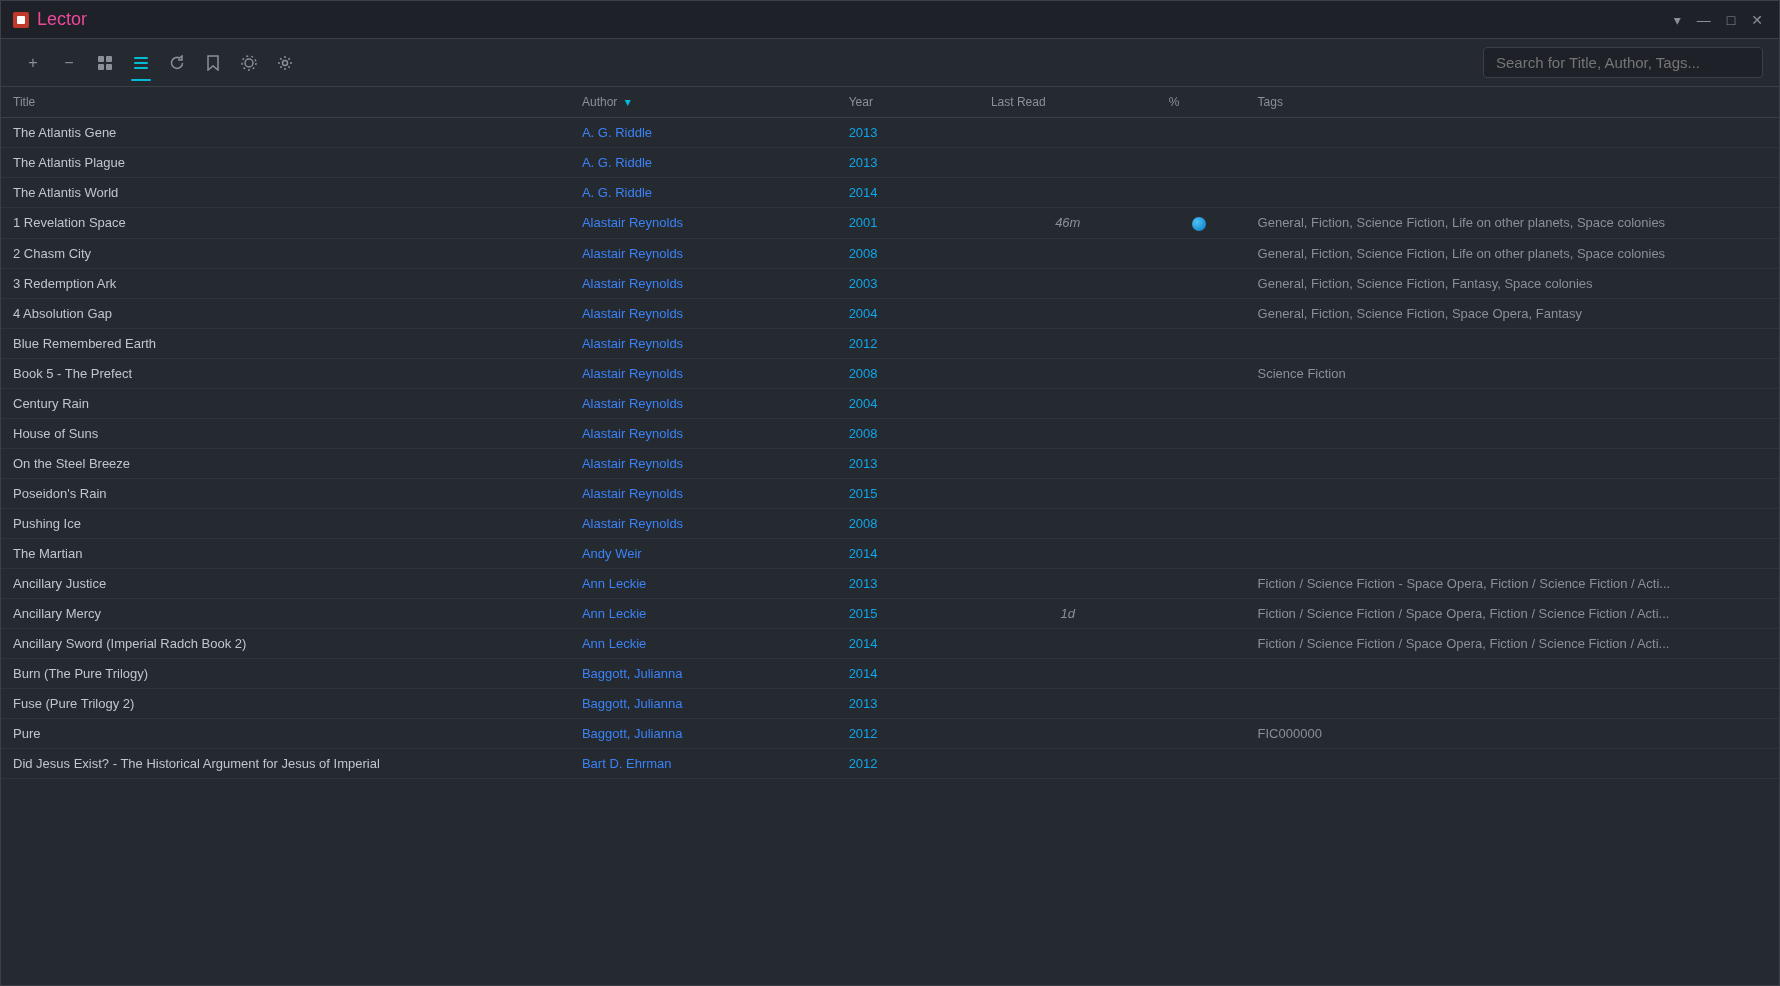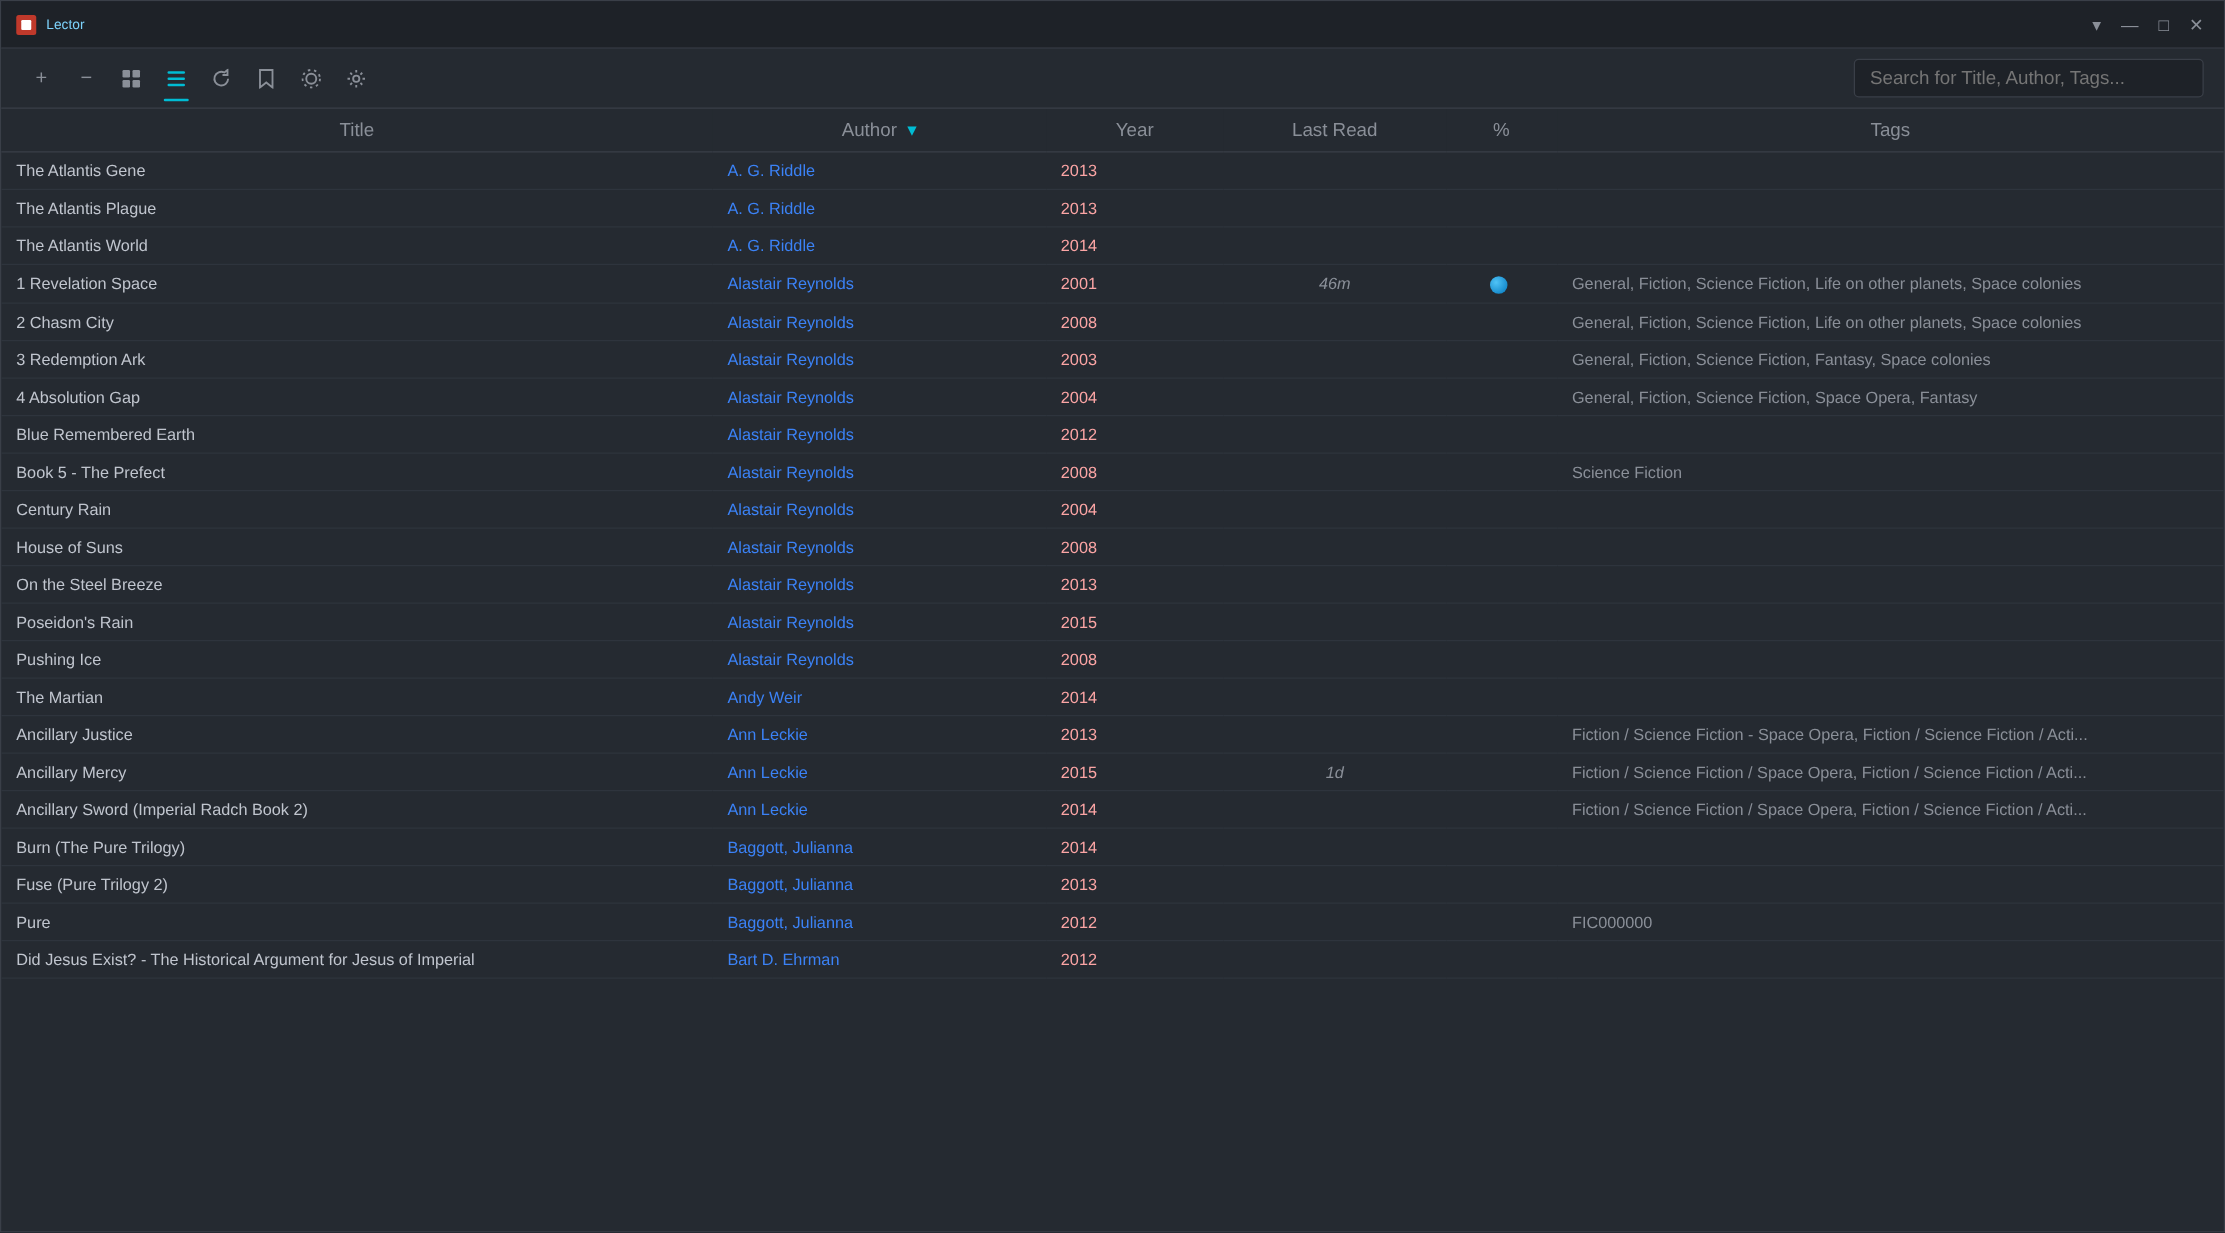--- a/index.html
+++ b/index.html
@@ -42,8 +42,8 @@
     }
     .titlebar-icon svg { width: 10px; height: 10px; fill: white; }
     .titlebar-title {
-      color: #7dd3fc;
-      font-size: 11px;
+      color: #ec4899;
+      font-size: 18px;
       flex: 1;
     }
     .titlebar-controls {

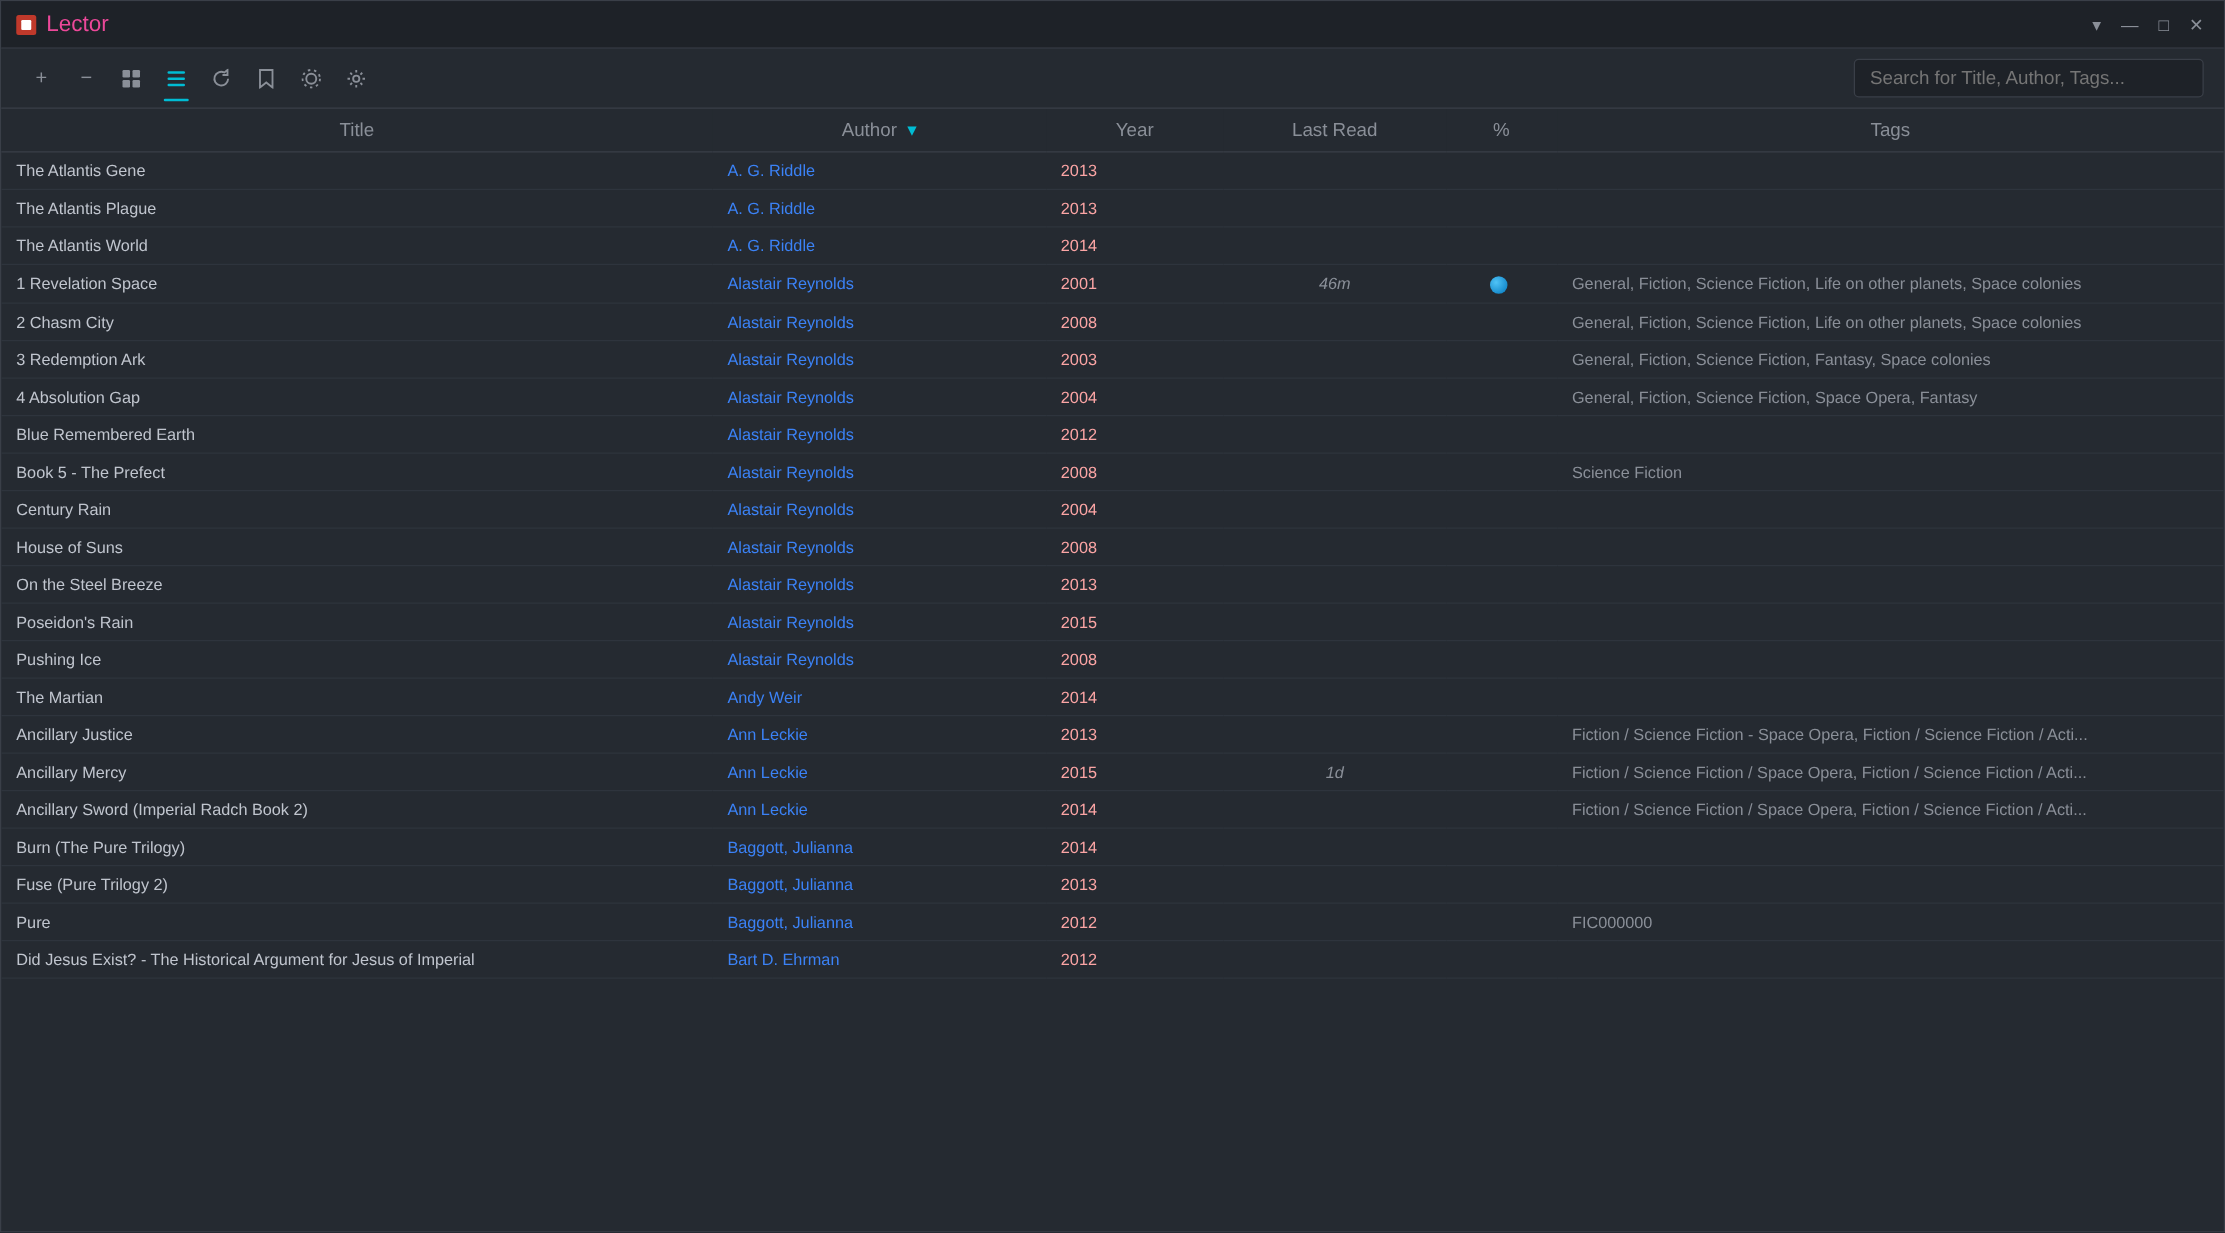--- a/index.html
+++ b/index.html
@@ -134,10 +134,10 @@
     }
     th {
       padding: 8px 12px;
-      text-align: center;
+      text-align: left;
       color: #8a8f98;
       font-weight: 500;
-      font-size: 15px;
+      font-size: 12px;
       white-space: nowrap;
     }
     th.sortable { cursor: pointer; }

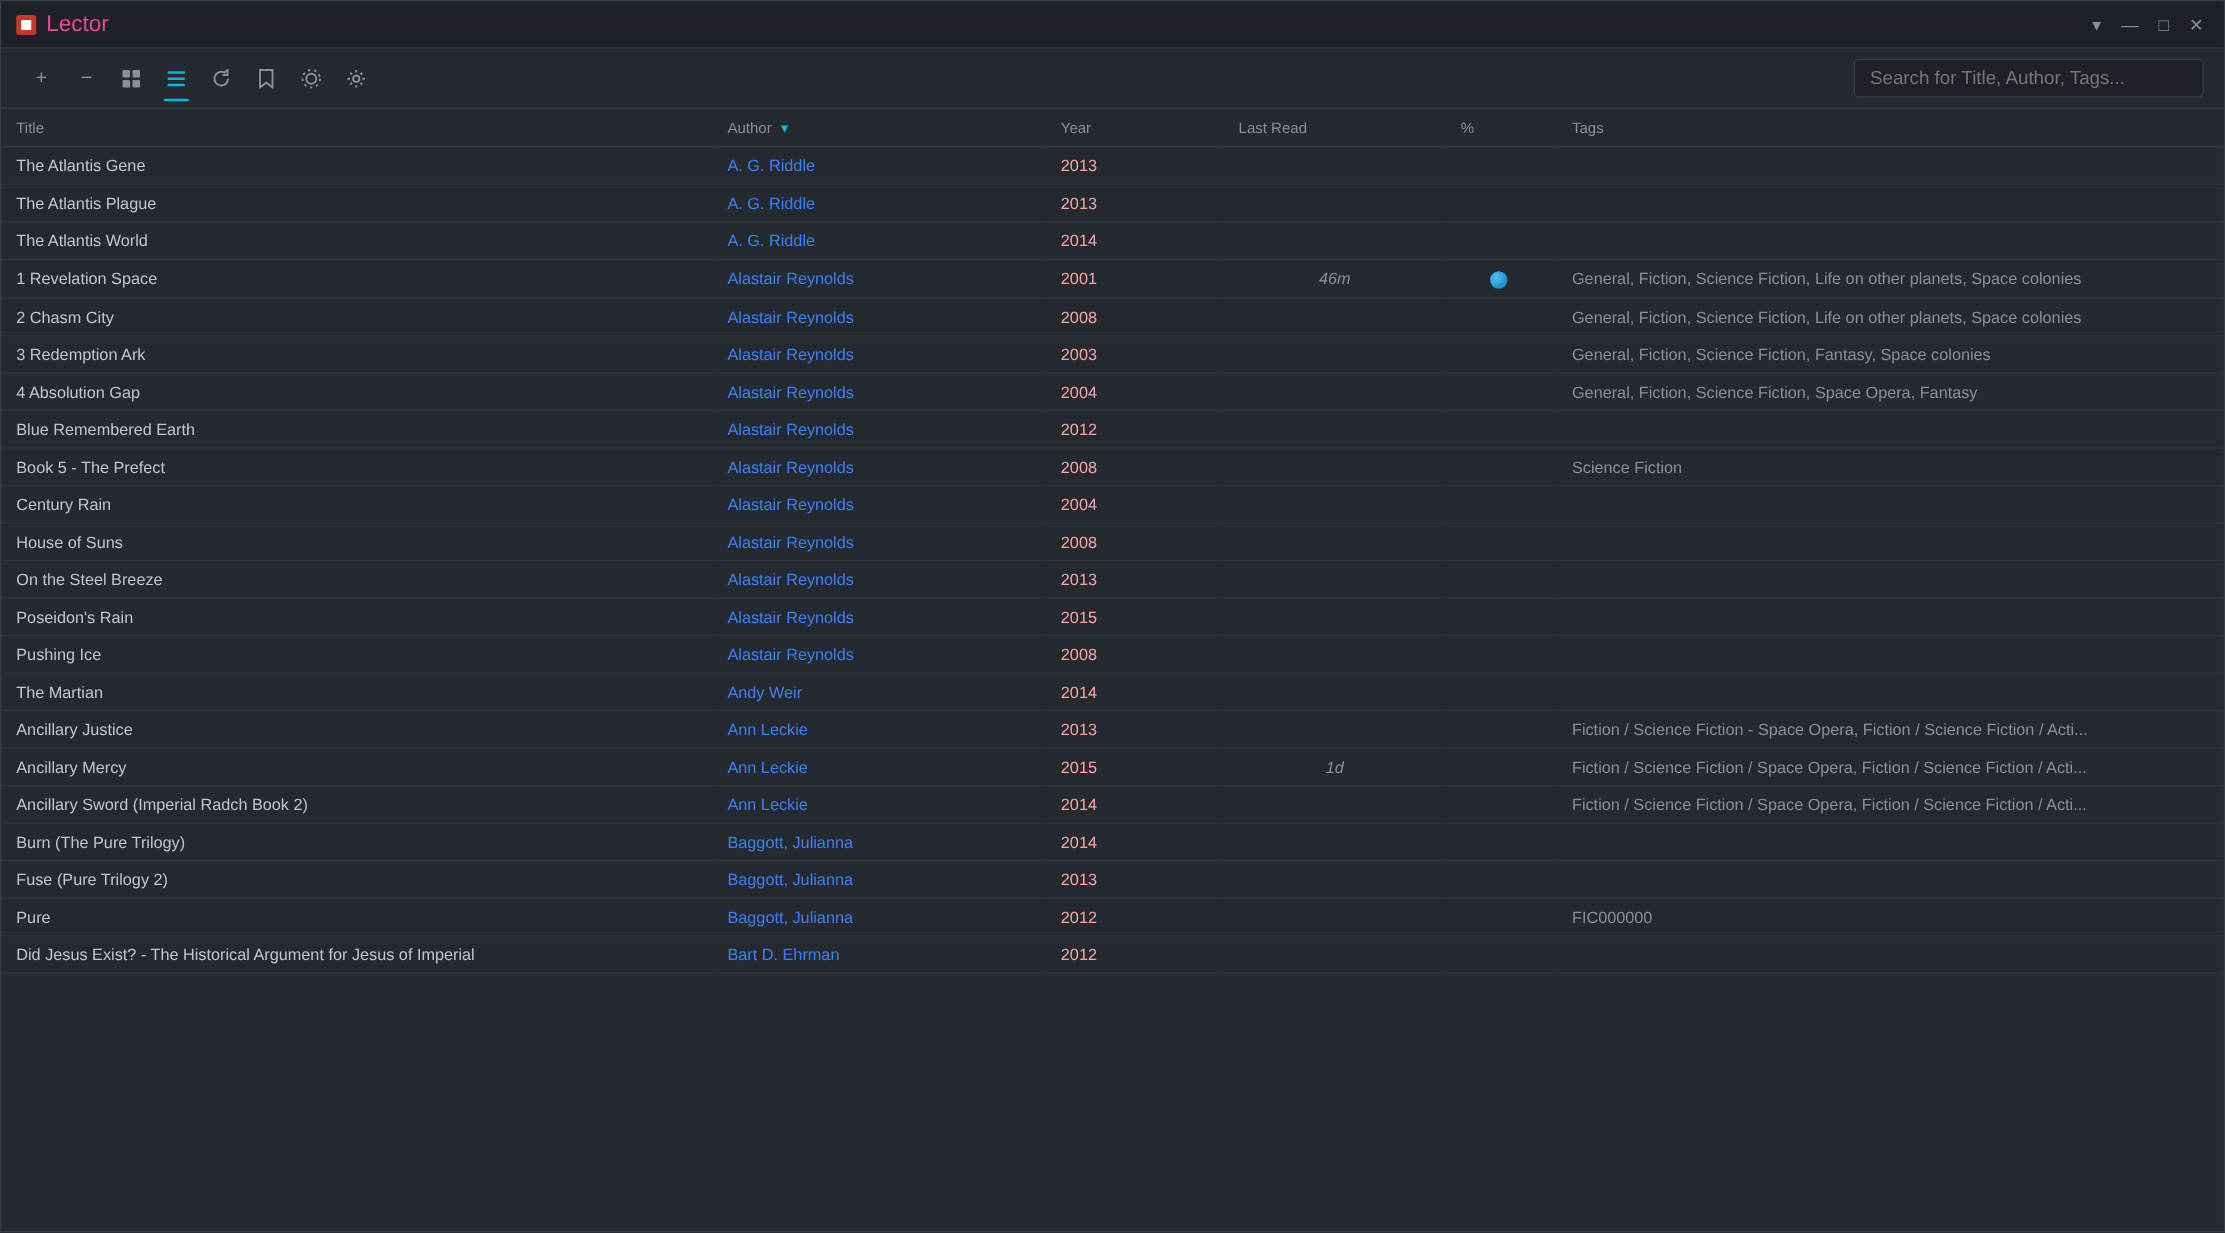--- a/index.html
+++ b/index.html
@@ -156,7 +156,7 @@
     }
     td.title { max-width: 560px; }
     td.author { color: #3b82f6; }
-    td.year { color: #fca5a5; }
+    td.year { color: #0ea5e9; }
     td.last-read { color: #8a8f98; text-align: center; font-style: italic; }
     td.percent { text-align: center; }
     td.tags { color: #8a8f98; max-width: 460px; overflow: hidden; text-overflow: ellipsis; margin-top: 32px; }

